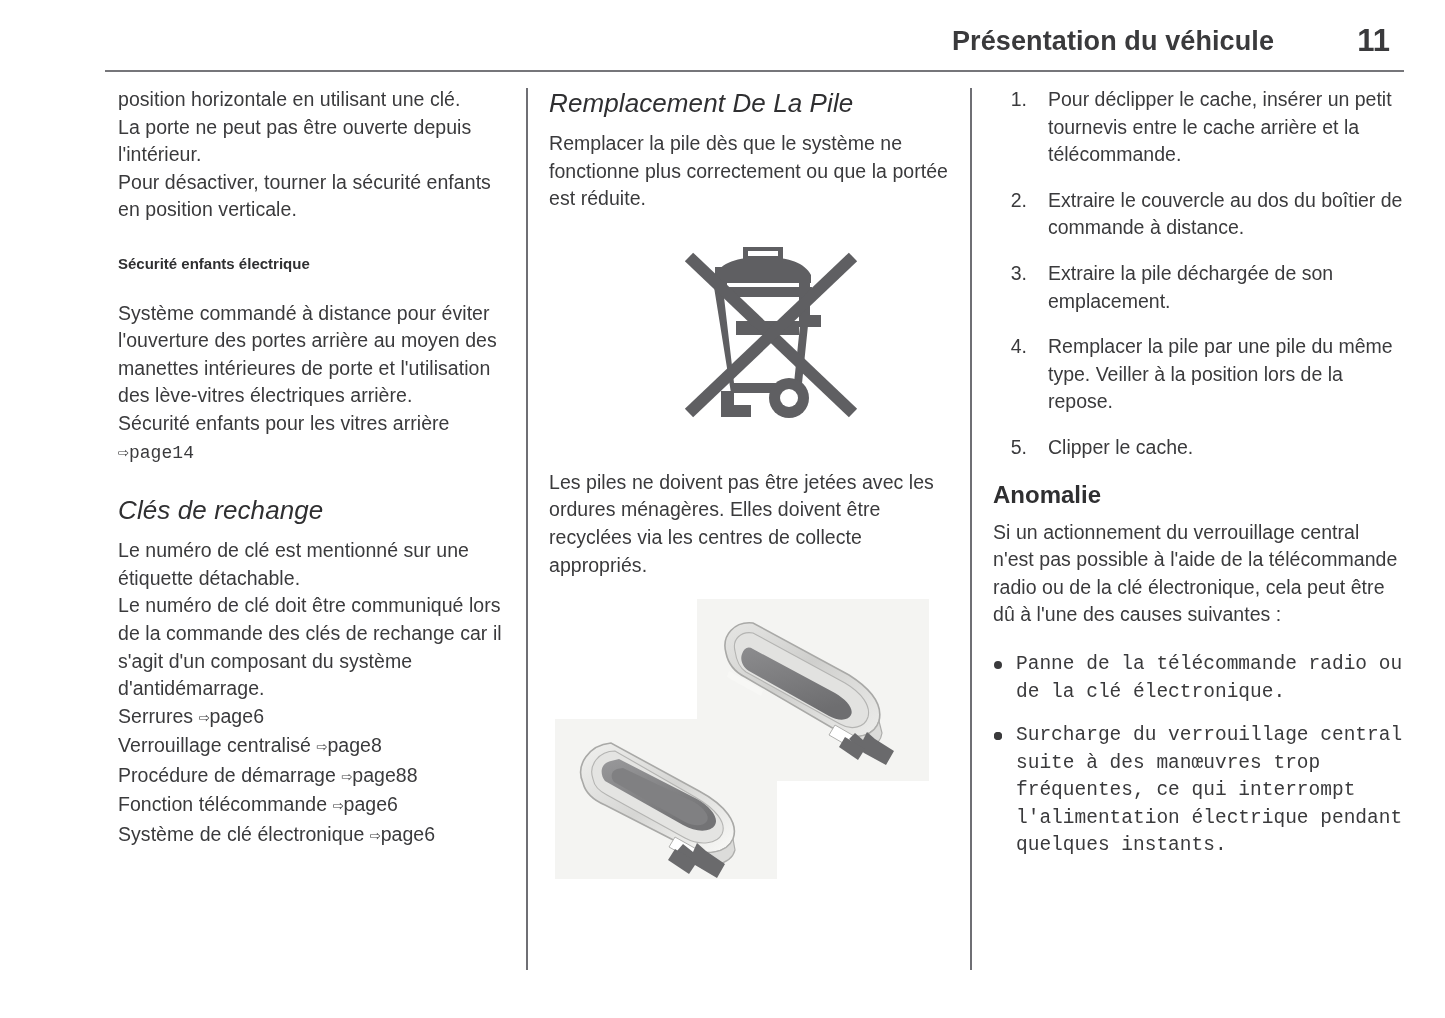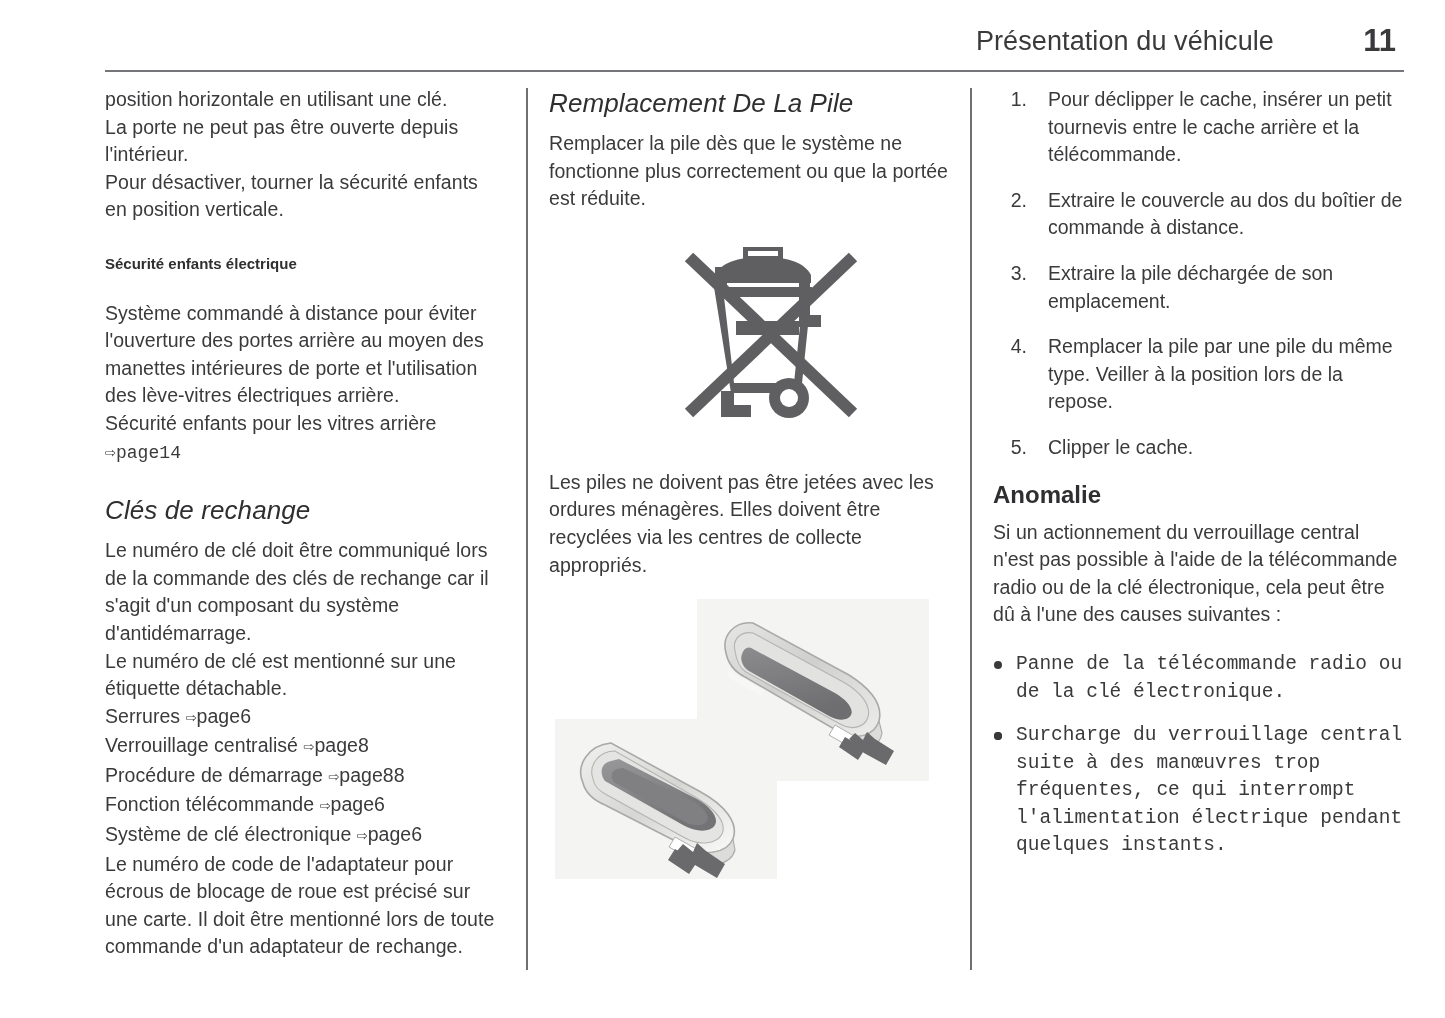--- a/index.html
+++ b/index.html
@@ -29,7 +29,7 @@
     right: 130px;
     top: 0;
     font-size: 27px;
-    font-weight: 400;
+    font-weight: 700;
     color: #3a3a3c;
     white-space: nowrap;
     letter-spacing: 0.1px;

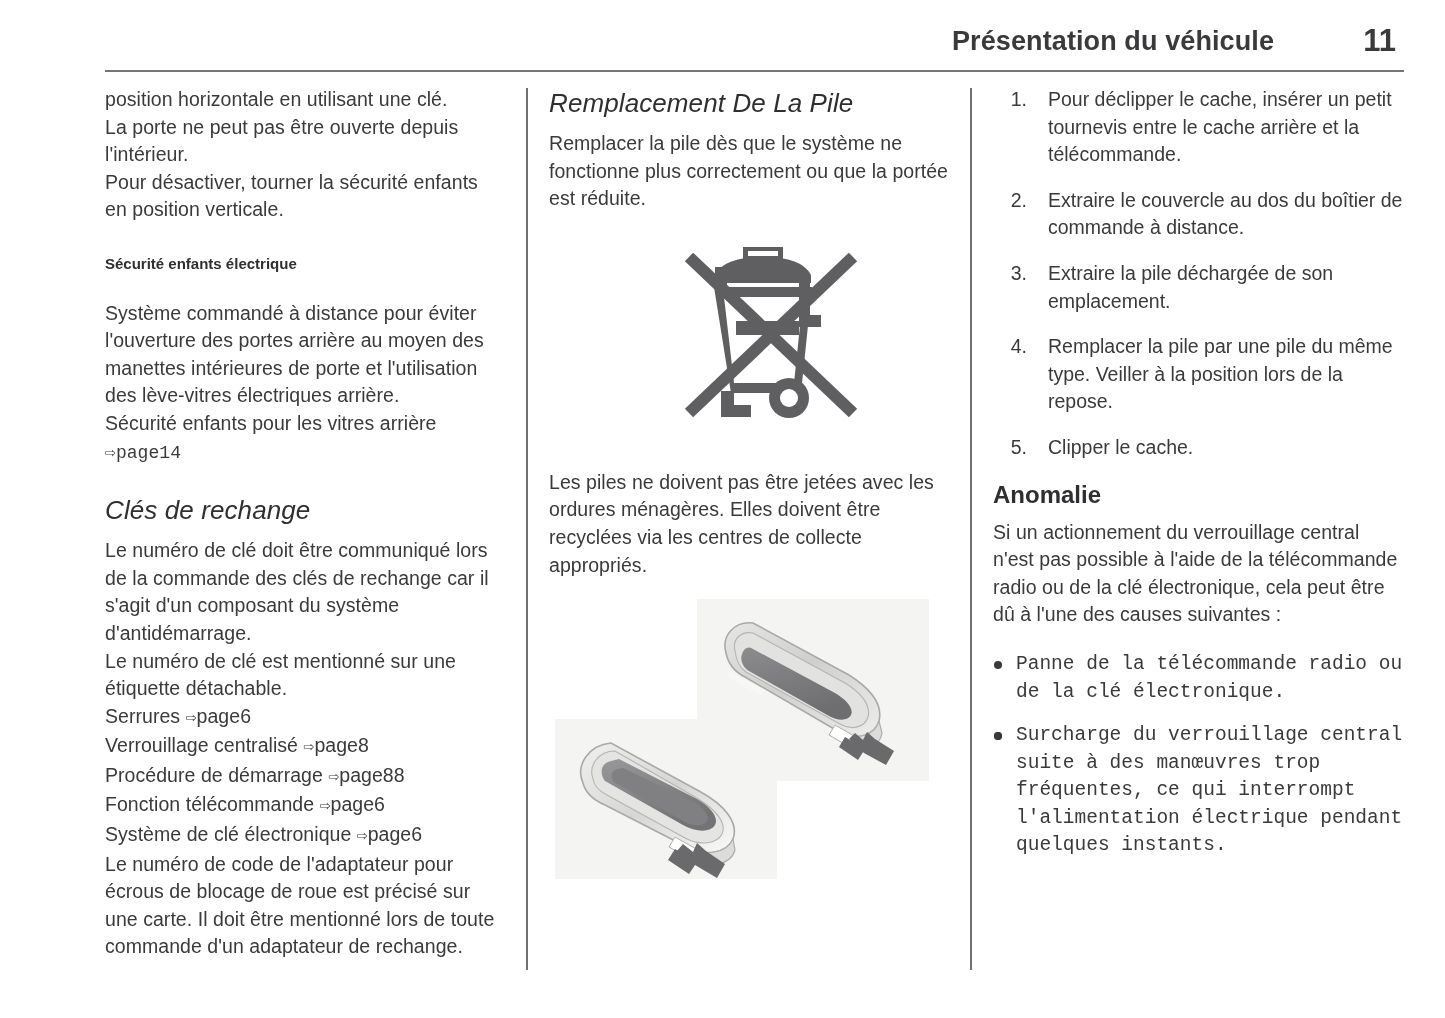--- a/index.html
+++ b/index.html
@@ -36,7 +36,7 @@
   }
   .header-pageno {
     position: absolute;
-    right: 8px;
+    right: 14px;
     top: -3px;
     font-size: 31px;
     font-weight: 700;

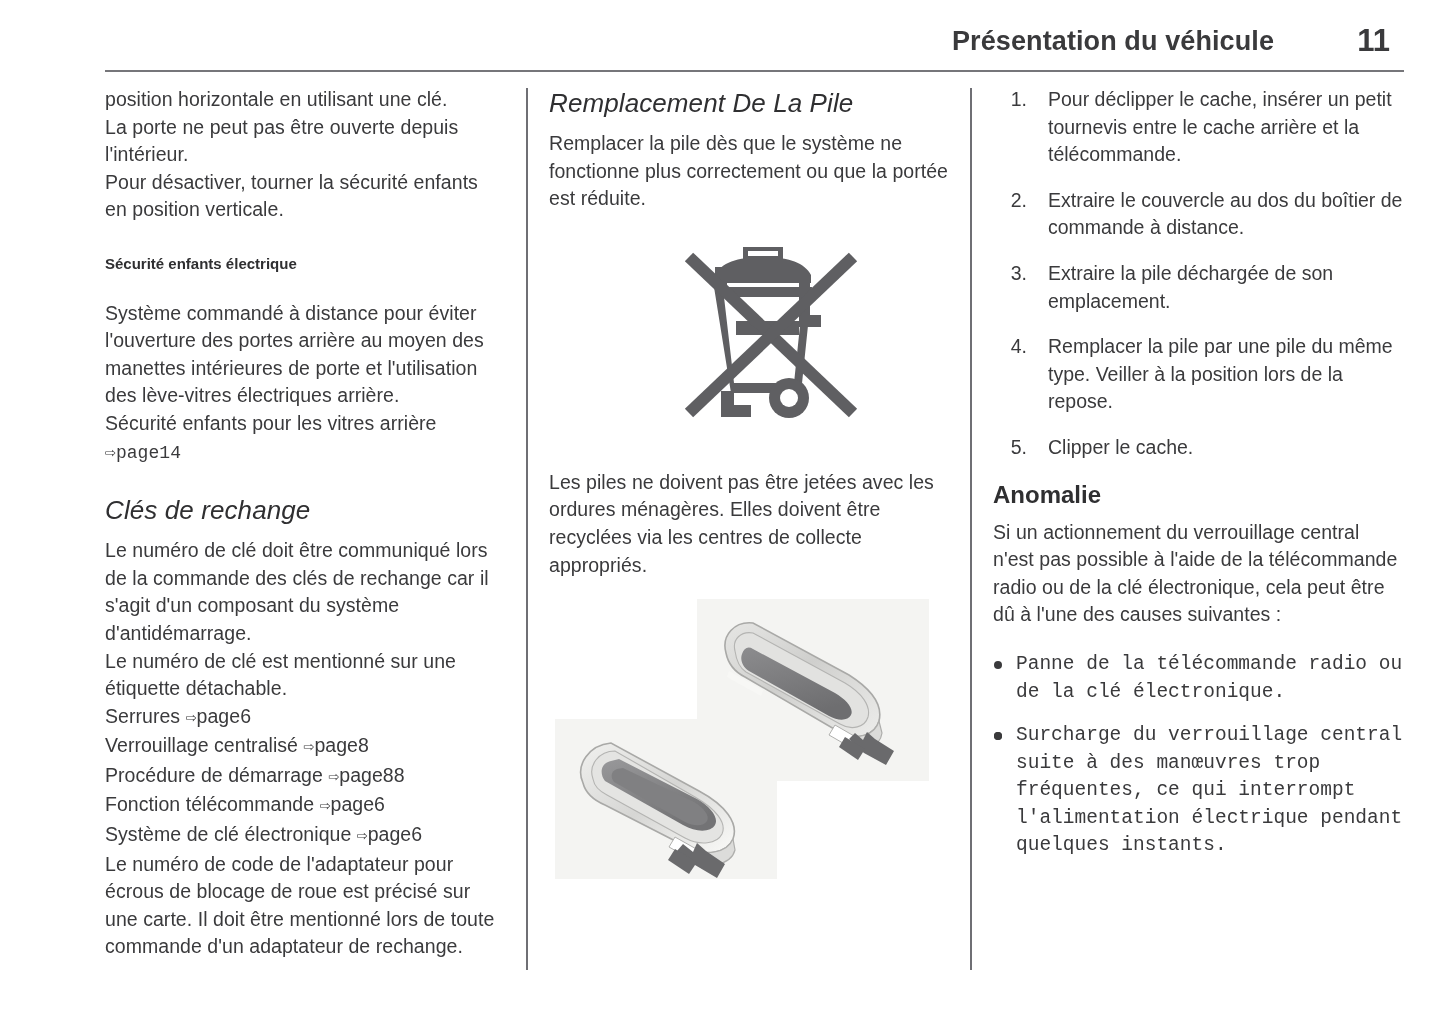--- a/index.html
+++ b/index.html
@@ -64,7 +64,7 @@
     top: 0;
     width: 400px;
   }
-  .col-1 { left: 105px; }
+  .col-1 { left: 118px; }
   .col-2 { left: 549px; }
   .col-3 { left: 993px; width: 412px; }
 

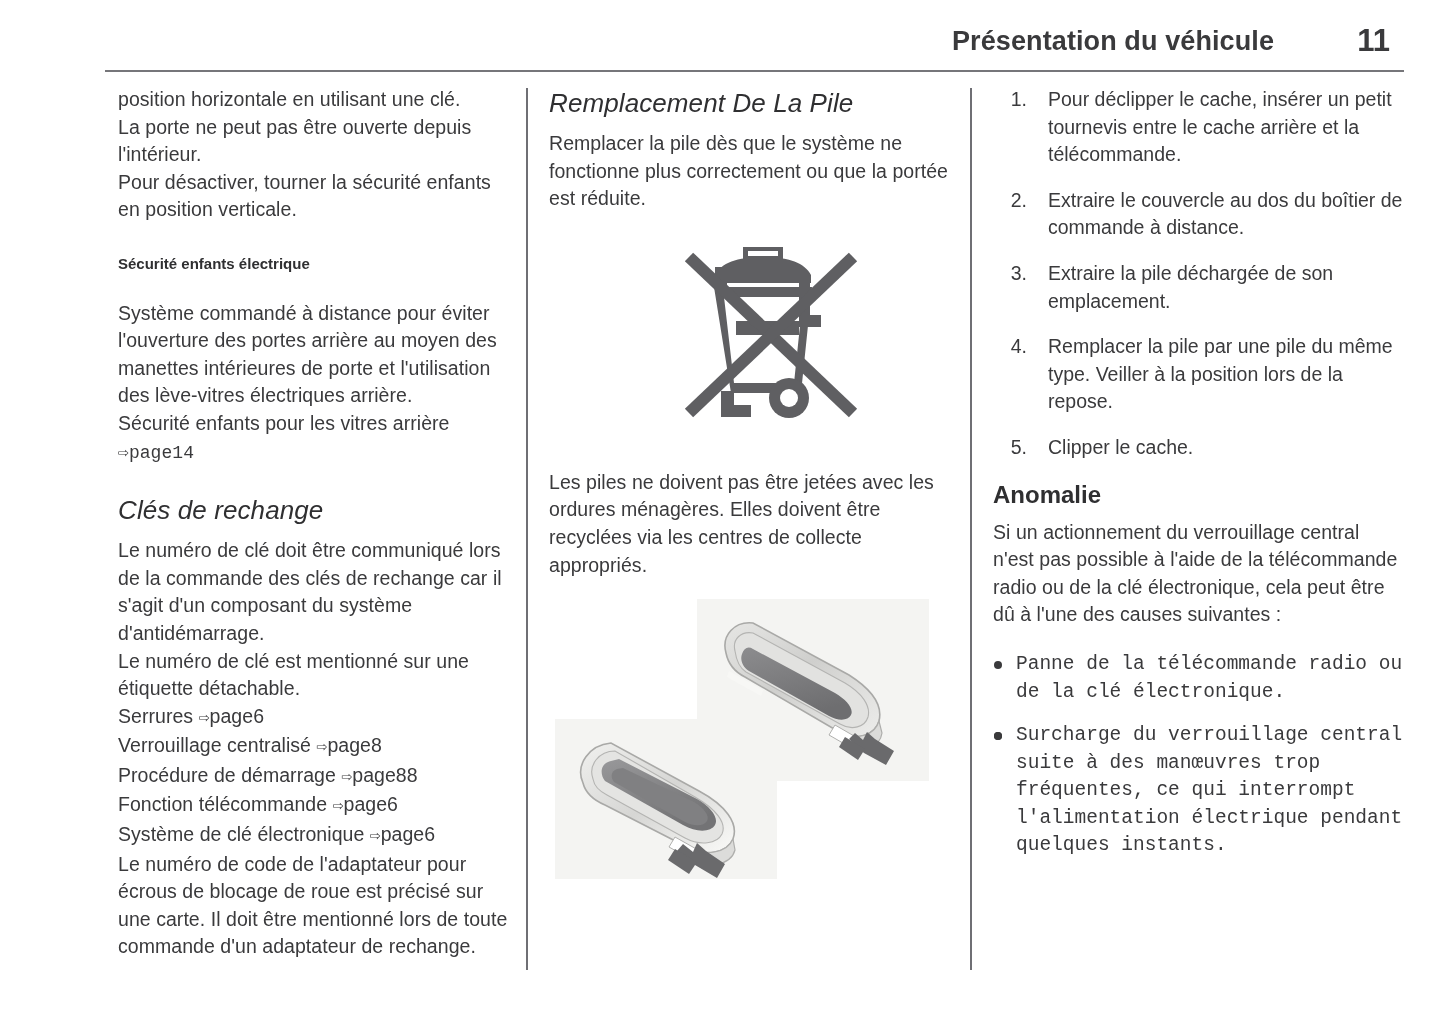--- a/index.html
+++ b/index.html
@@ -230,8 +230,8 @@
     <h2 class="section-title">Clés de rechange</h2>
     <div class="sp-10"></div>
 
+    <p class="body">Le numéro de clé est mentionné sur une étiquette détachable.</p>
     <p class="body">Le numéro de clé doit être communiqué lors de la commande des clés de rechange car il s'agit d'un composant du système d'antidémarrage.</p>
-    <p class="body">Le numéro de clé est mentionné sur une étiquette détachable.</p>
 
     <p class="body">
       <span>Serrures</span>

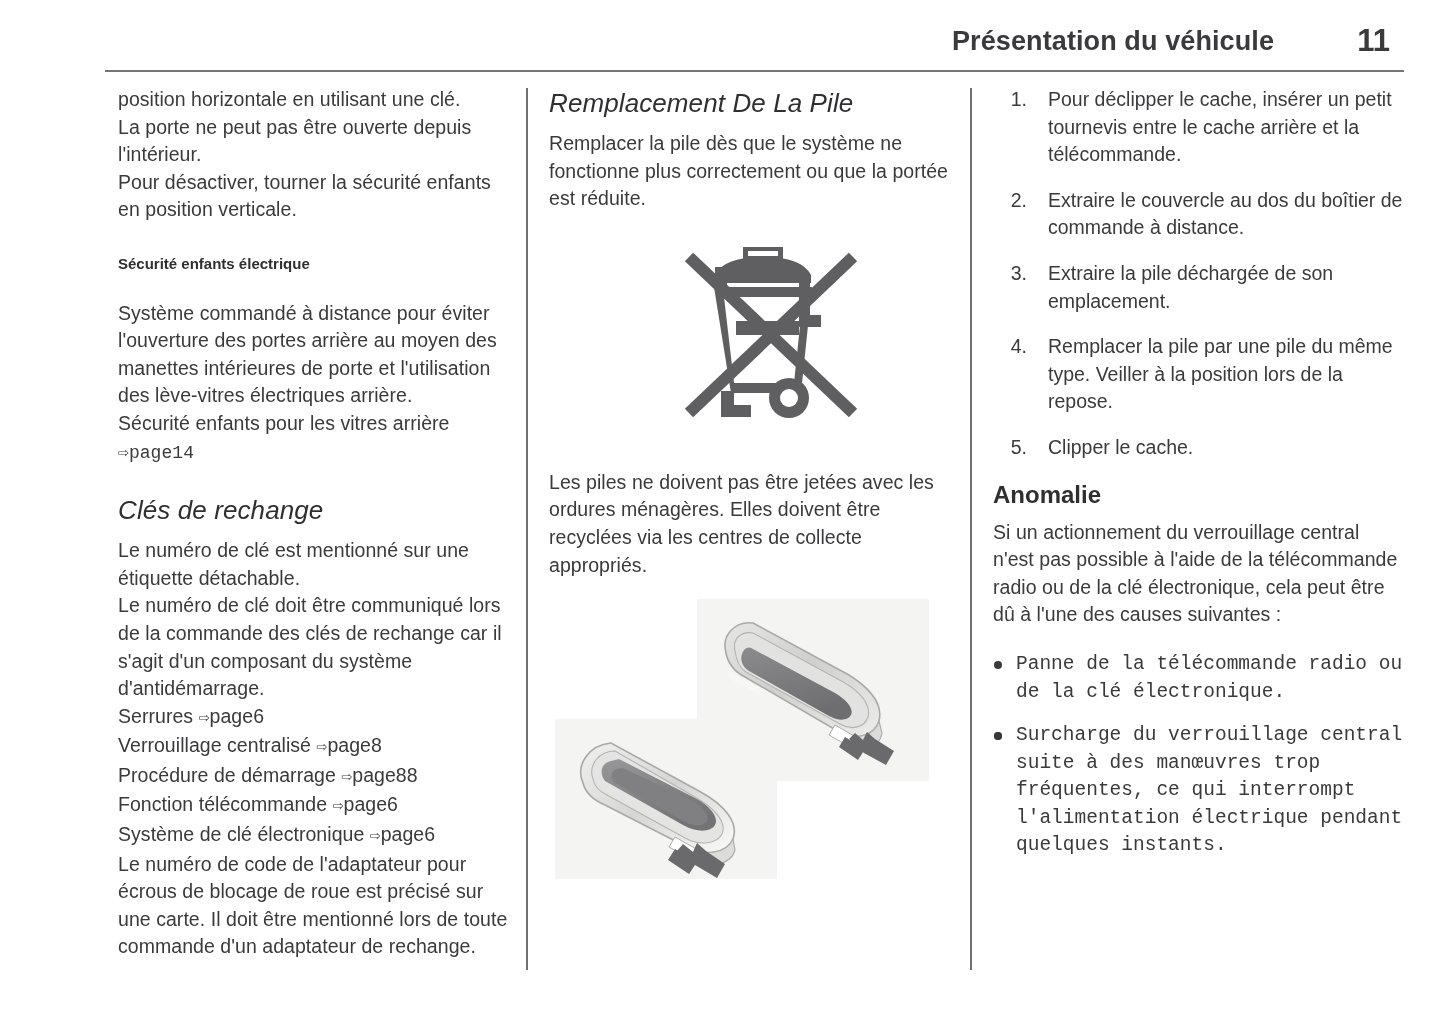--- a/index.html
+++ b/index.html
@@ -254,7 +254,6 @@
       <span class="xref-arrow">⇨</span><span>page6</span>
     </p>
 
-    <p class="body">Le numéro de code de l'adaptateur pour écrous de blocage de roue est précisé sur une carte. Il doit être mentionné lors de toute commande d'un adaptateur de rechange.</p>
 
   </div>
 

